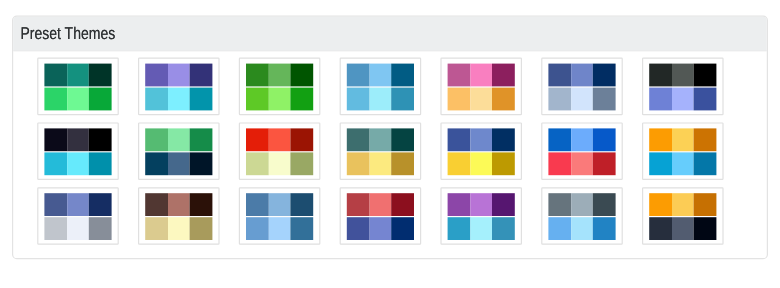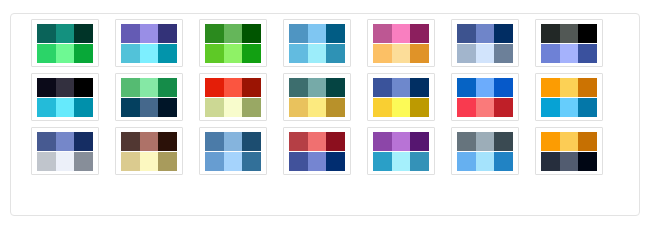--- a/index.html
+++ b/index.html
@@ -43,6 +43,9 @@
 <body>
 
 <div class="panel">
+  <div class="panel-heading">
+    <span class="panel-title">Preset Themes</span>
+  </div>
   <div class="panel-body">
     <div class="grid" id="theme-grid">
         <div class="theme-card" style="border-color: rgb(224, 224, 224);">

